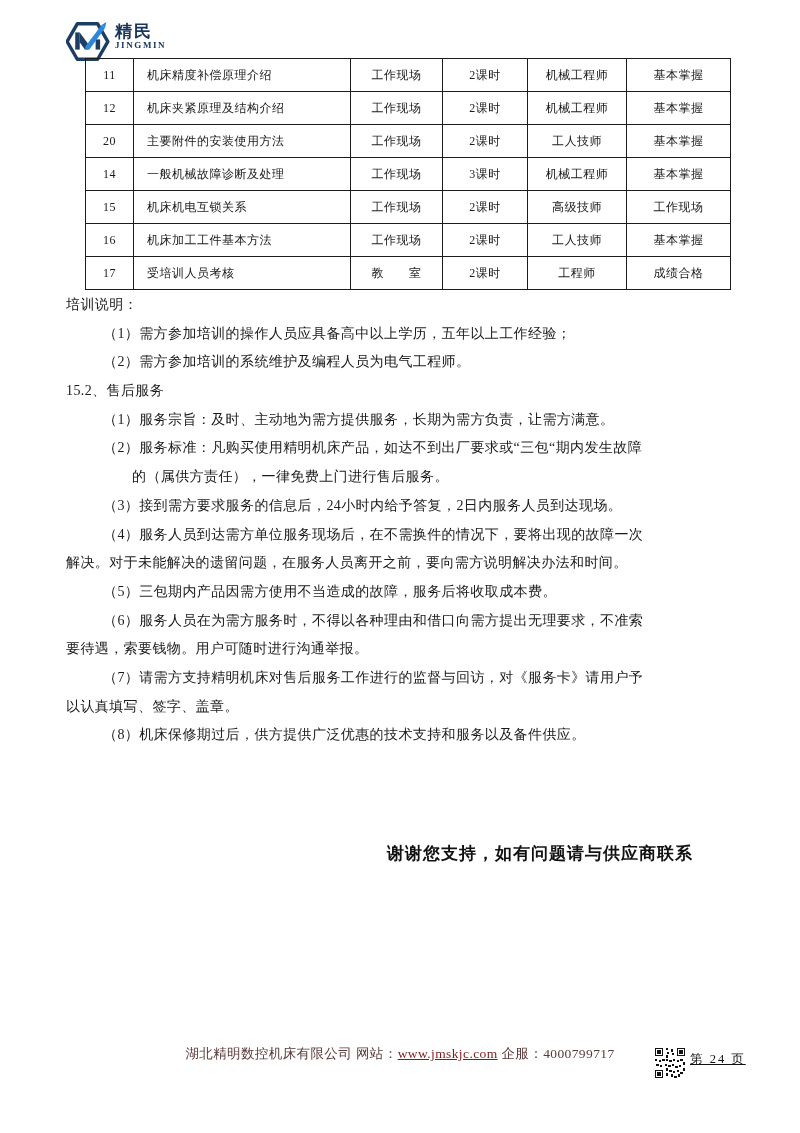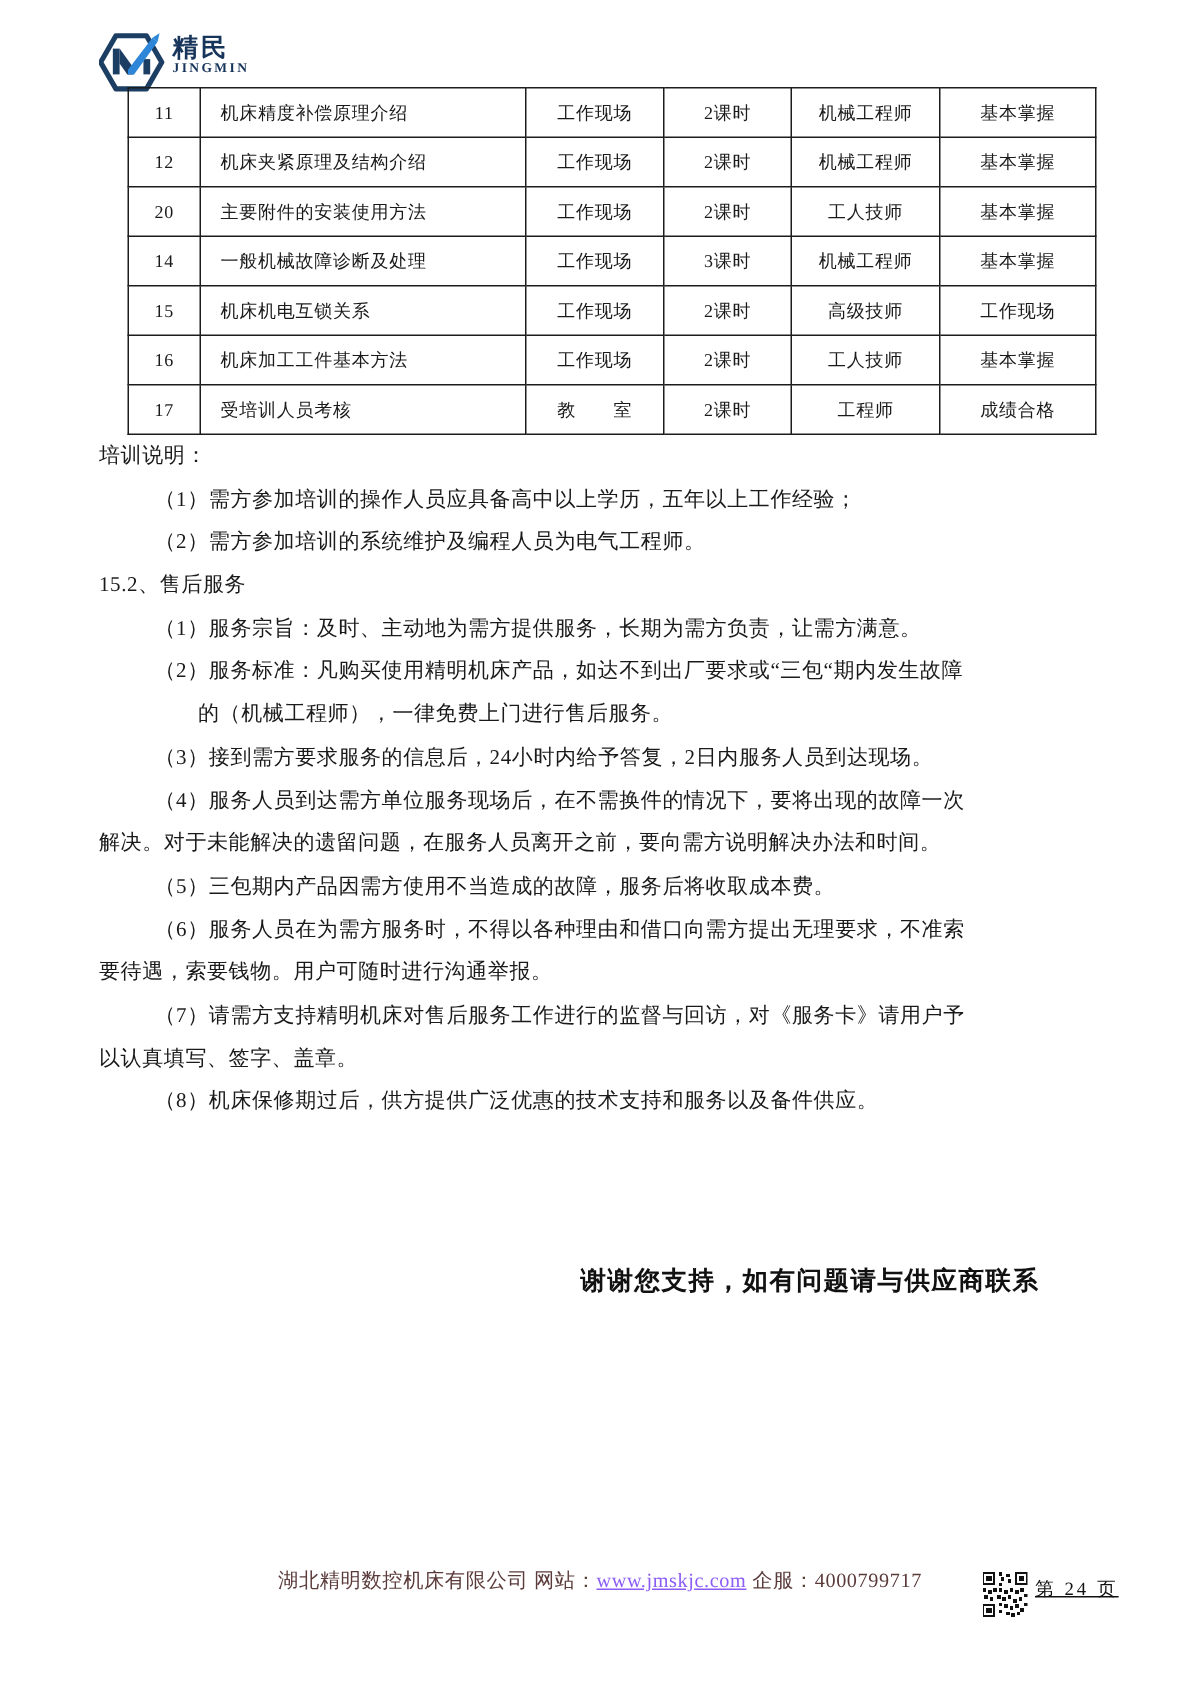--- a/index.html
+++ b/index.html
@@ -155,7 +155,7 @@
     <div class="line indent-none">15.2、售后服务</div>
     <div class="line indent-para">（1）服务宗旨：及时、主动地为需方提供服务，长期为需方负责，让需方满意。</div>
     <div class="line indent-para">（2）服务标准：凡购买使用精明机床产品，如达不到出厂要求或“三包“期内发生故障</div>
-    <div class="line indent-deep">的（机械工程师），一律免费上门进行售后服务。</div>
+    <div class="line indent-deep">的（属供方责任），一律免费上门进行售后服务。</div>
     <div class="line indent-para">（3）接到需方要求服务的信息后，24小时内给予答复，2日内服务人员到达现场。</div>
     <div class="line indent-para">（4）服务人员到达需方单位服务现场后，在不需换件的情况下，要将出现的故障一次</div>
     <div class="line indent-none">解决。对于未能解决的遗留问题，在服务人员离开之前，要向需方说明解决办法和时间。</div>

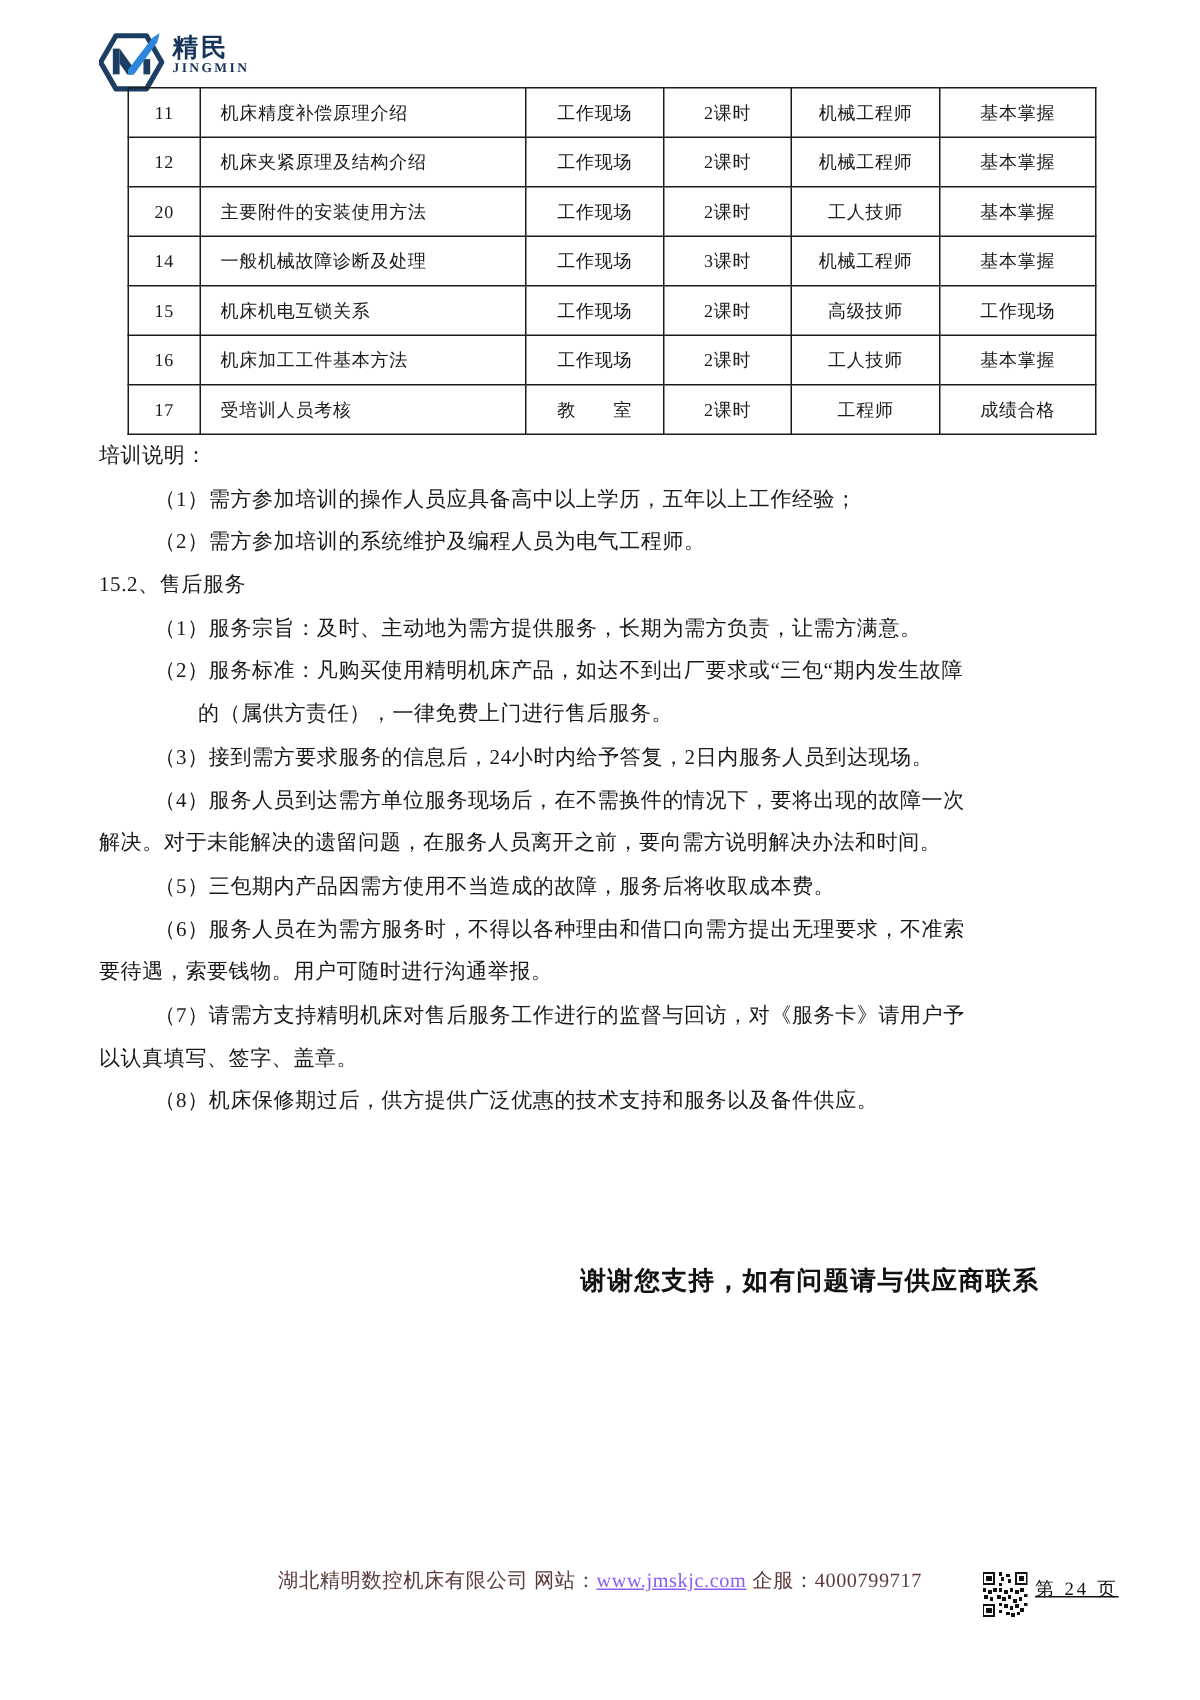--- a/index.html
+++ b/index.html
@@ -53,7 +53,7 @@
     text-align:center; font-size:13.5px; line-height:19px;
     color:#5b3a3a; letter-spacing:0.4px;
   }
-  .footer-text a.site-link { color:#8b5cf6; text-decoration:underline; }
+  .footer-text a.site-link { color:#7f1d1d; text-decoration:underline; }
   .qr { position:absolute; left:655px; top:1048px; width:30px; height:30px; }
   .page-num { position:absolute; left:690px; top:1051px; font-size:12.5px; color:#111; letter-spacing:2px; white-space:nowrap;text-decoration:underline; }
 </style>

